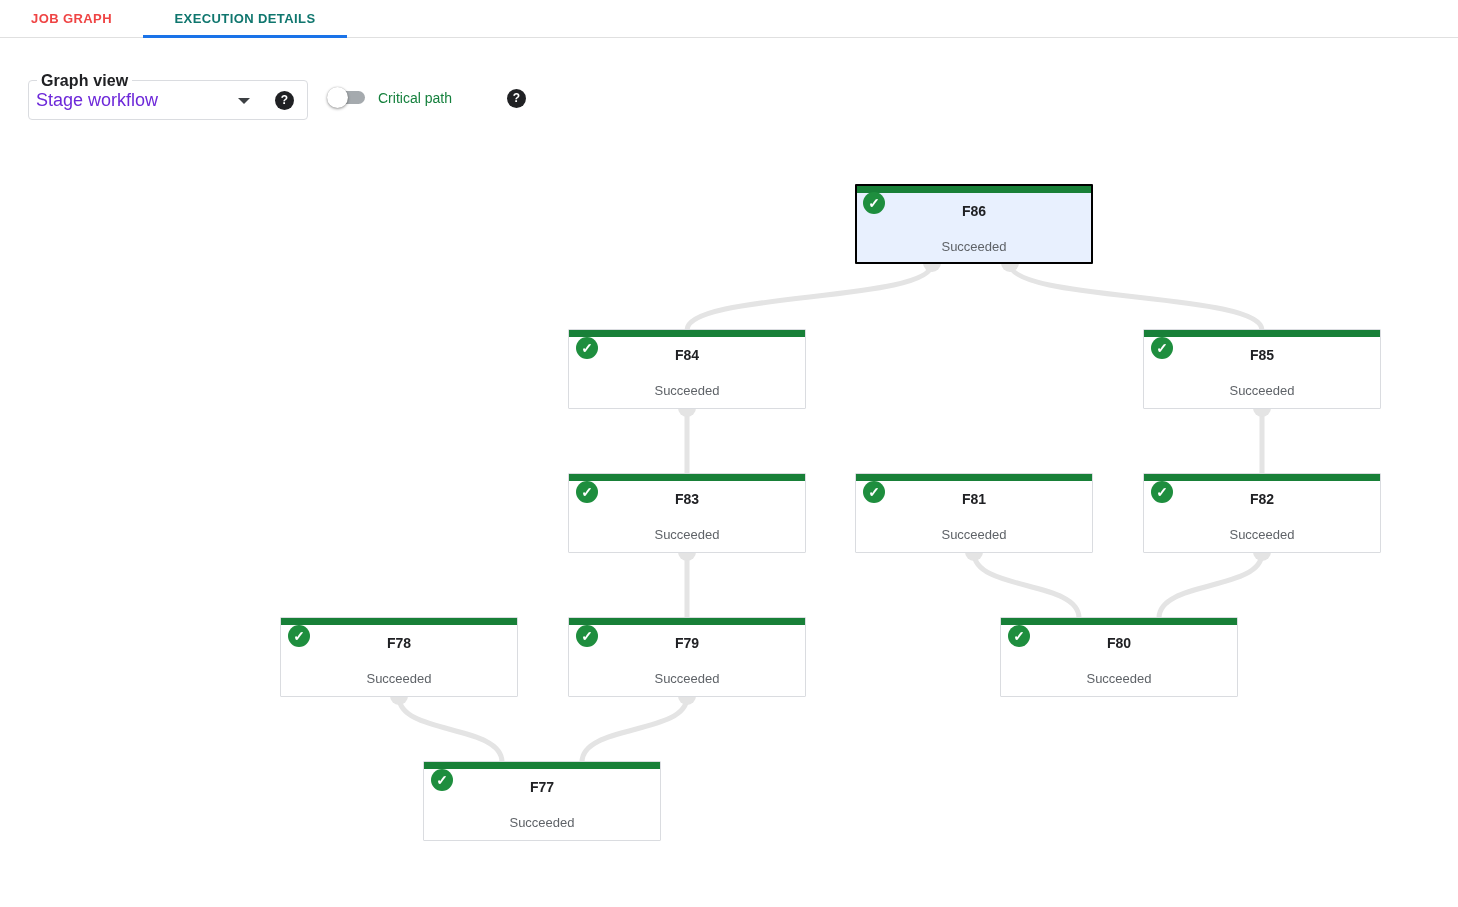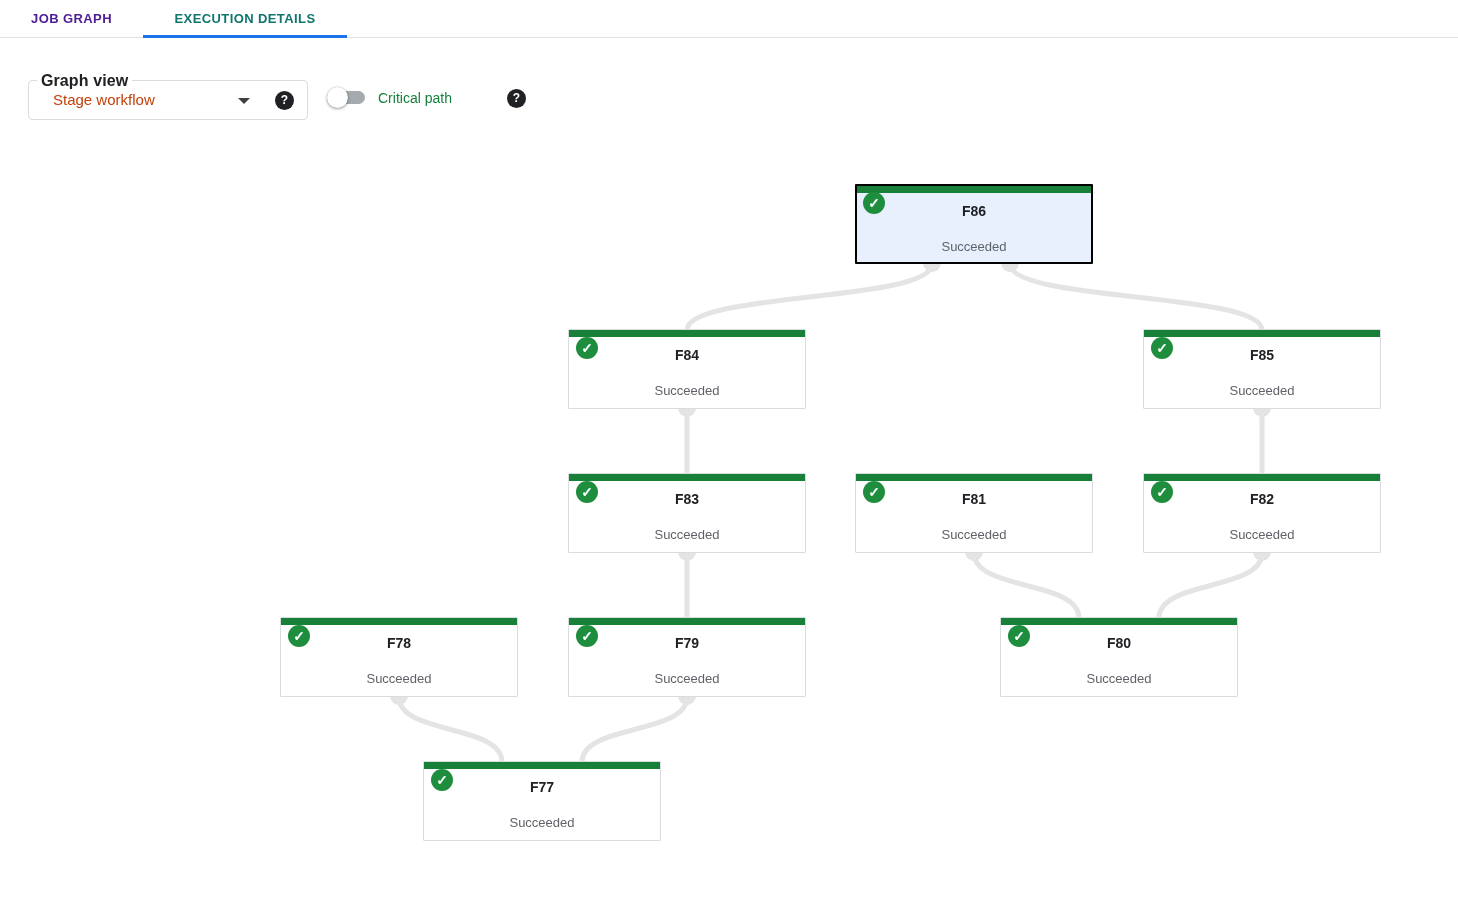--- a/index.html
+++ b/index.html
@@ -10,7 +10,7 @@
   .tabbar { position: absolute; top: 0; left: 0; width: 1458px; height: 38px;
     border-bottom: 1px solid #e0e0e0; display: flex; align-items: stretch; z-index: 5; background:#fff; }
   .tab { display: flex; align-items: center; justify-content: center;
-    font-size: 13px; font-weight: bold; letter-spacing: .4px; color: #4c1d95;
+    font-size: 13px; font-weight: bold; letter-spacing: .4px; color: #ef4444;
     cursor: pointer; position: relative; }
   .tab:nth-child(1) { width: 143px; }
   .tab:nth-child(2) { width: 204px; }

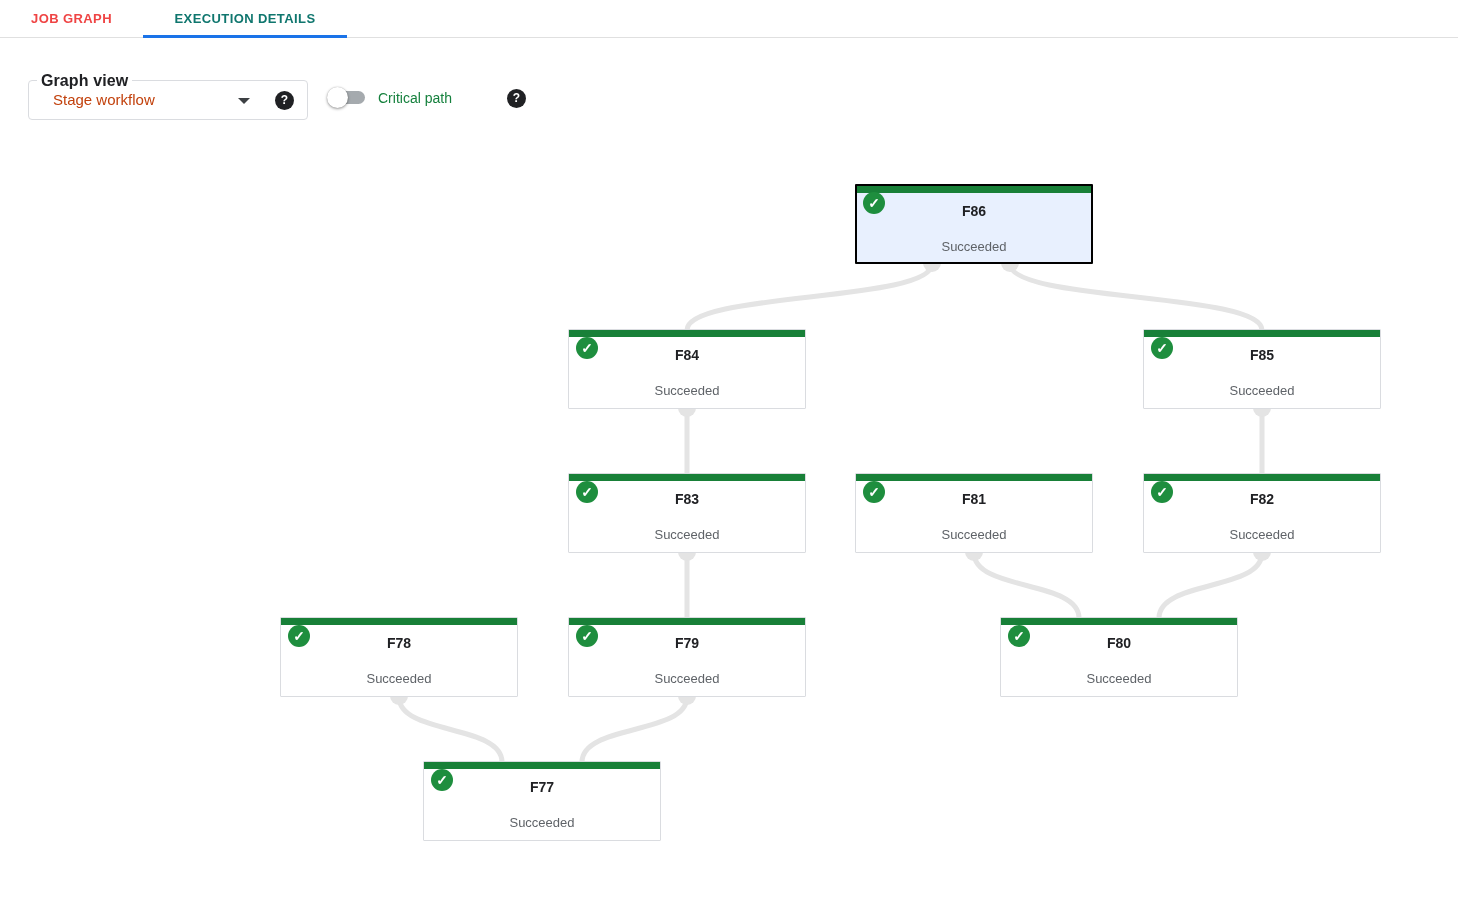--- a/index.html
+++ b/index.html
@@ -25,8 +25,8 @@
     border: 1px solid #dadce0; border-radius: 4px; background: #fff; cursor: pointer; }
   .select-label { position: absolute; top: -9px; left: 8px; background: #fff; padding: 0 4px;
     font-size: 16px; font-weight: bold; color: #202124; letter-spacing: .1px; }
-  .select-value { position: absolute; left: 24px; top: 0; height: 38px; line-height: 38px;
-    font-size: 15px; color: #c2410c; }
+  .select-value { position: absolute; left: 7px; top: 0; height: 38px; line-height: 38px;
+    font-size: 18px; color: #6d28d9; }
   .select-caret { position: absolute; right: 57px; top: 17px; width: 0; height: 0;
     border-left: 6px solid transparent; border-right: 6px solid transparent;
     border-top: 6px solid #3c4043; }

